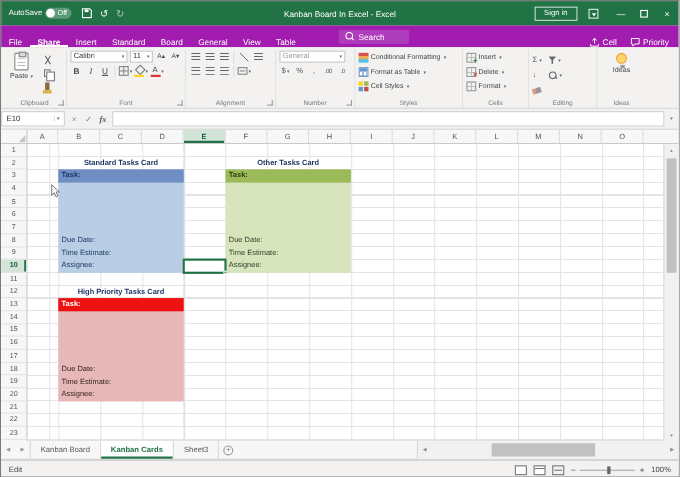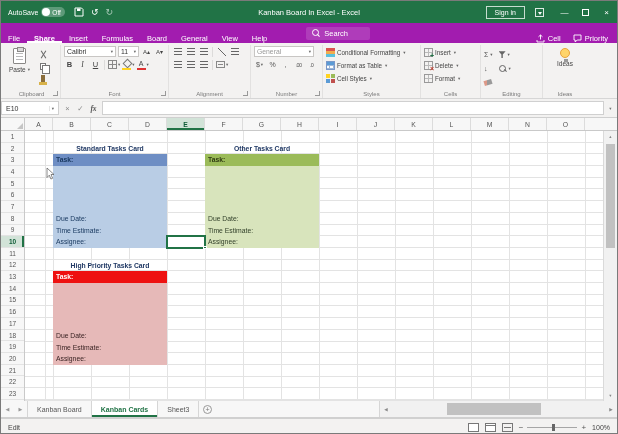--- a/index.html
+++ b/index.html
@@ -195,7 +195,7 @@
         <div class="rtab">File</div>
         <div class="rtab active">Share</div>
         <div class="rtab">Insert</div>
-        <div class="rtab">Formulas</div>
+        <div class="rtab">Standard</div>
         <div class="rtab">Board</div>
         <div class="rtab">General</div>
         <div class="rtab">View</div>

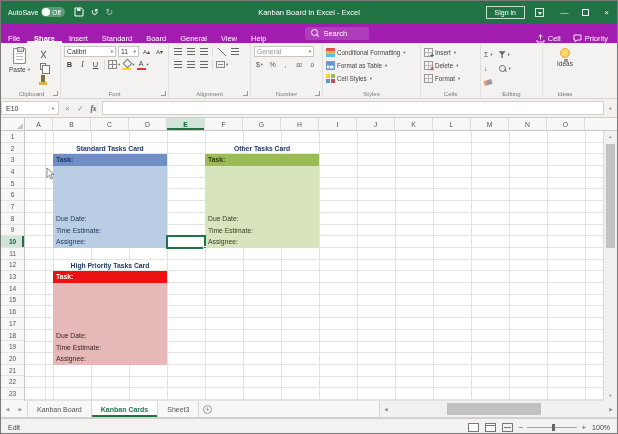--- a/index.html
+++ b/index.html
@@ -199,7 +199,7 @@
         <div class="rtab">Board</div>
         <div class="rtab">General</div>
         <div class="rtab">View</div>
-        <div class="rtab">Help</div>
+        <div class="rtab">Table</div>
       </div>
     <div class="searchbox">
       <span class="icon-search"></span>

